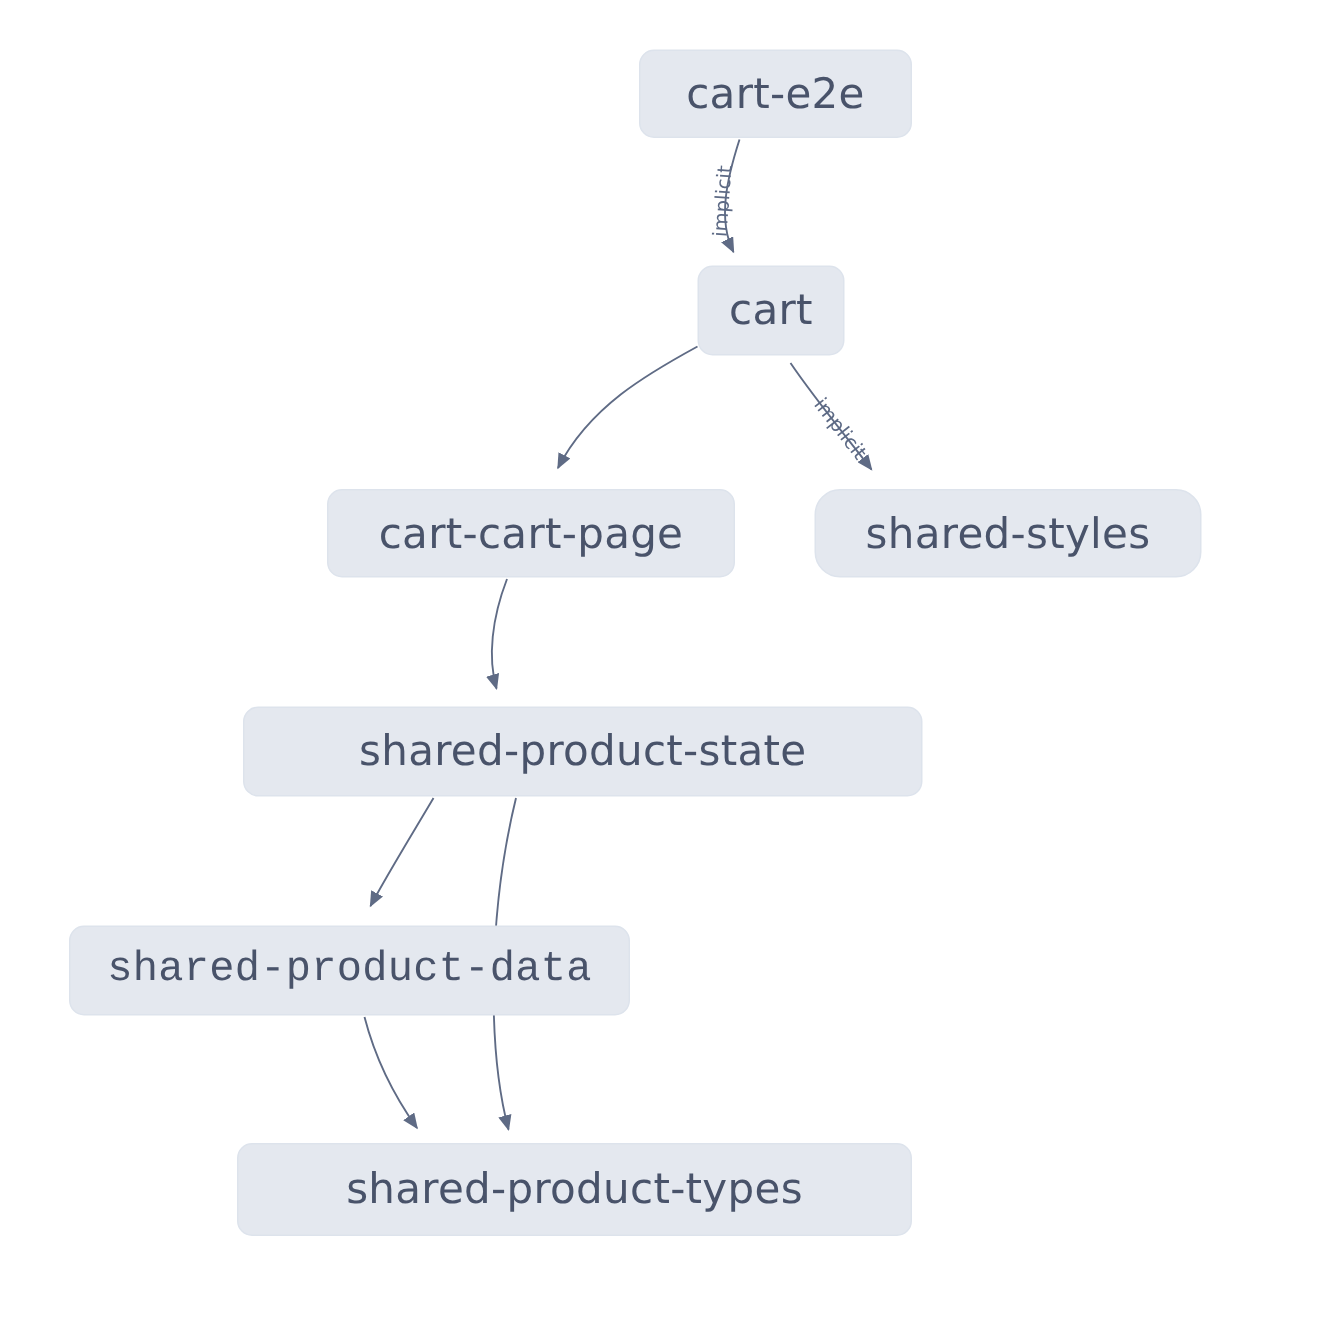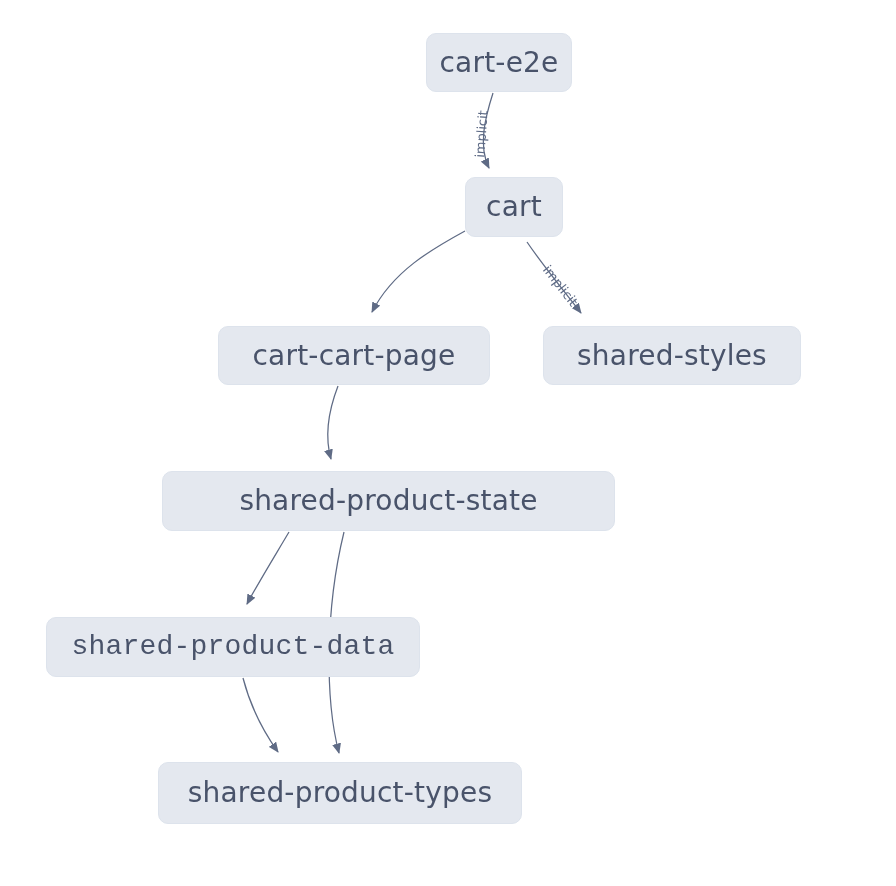--- a/index.html
+++ b/index.html
@@ -81,7 +81,7 @@
     <text class="edge-label" x="560" y="290" transform="rotate(52 560 286)">implicit</text>
   </svg>
 
-  <div class="node" style="left:426px;top:33px;width:146px;height:59px;">
+  <div class="node" style="left:426px;top:33px;width:182px;height:59px;">
     <span class="node-label">cart-e2e</span>
   </div>
 

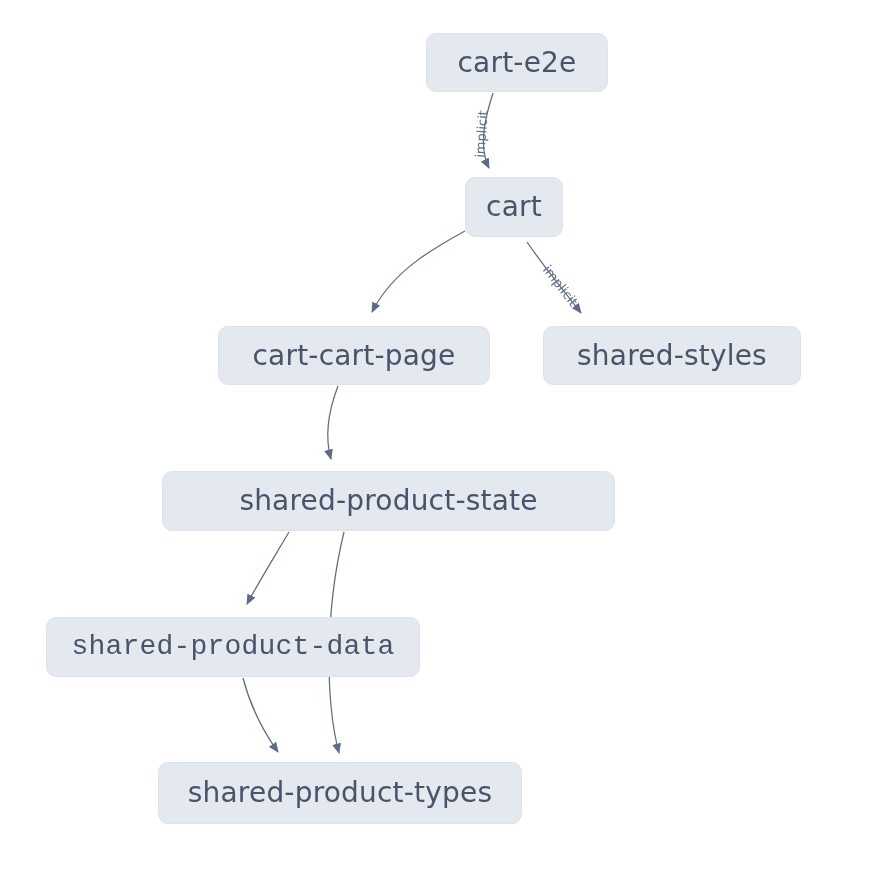--- a/index.html
+++ b/index.html
@@ -93,7 +93,7 @@
     <span class="node-label">cart-cart-page</span>
   </div>
 
-  <div class="node" style="left:543px;top:326px;width:258px;height:59px;">
+  <div class="node" style="left:543px;top:326px;width:258px;height:59px;border-radius:17px;">
     <span class="node-label">shared-styles</span>
   </div>
 

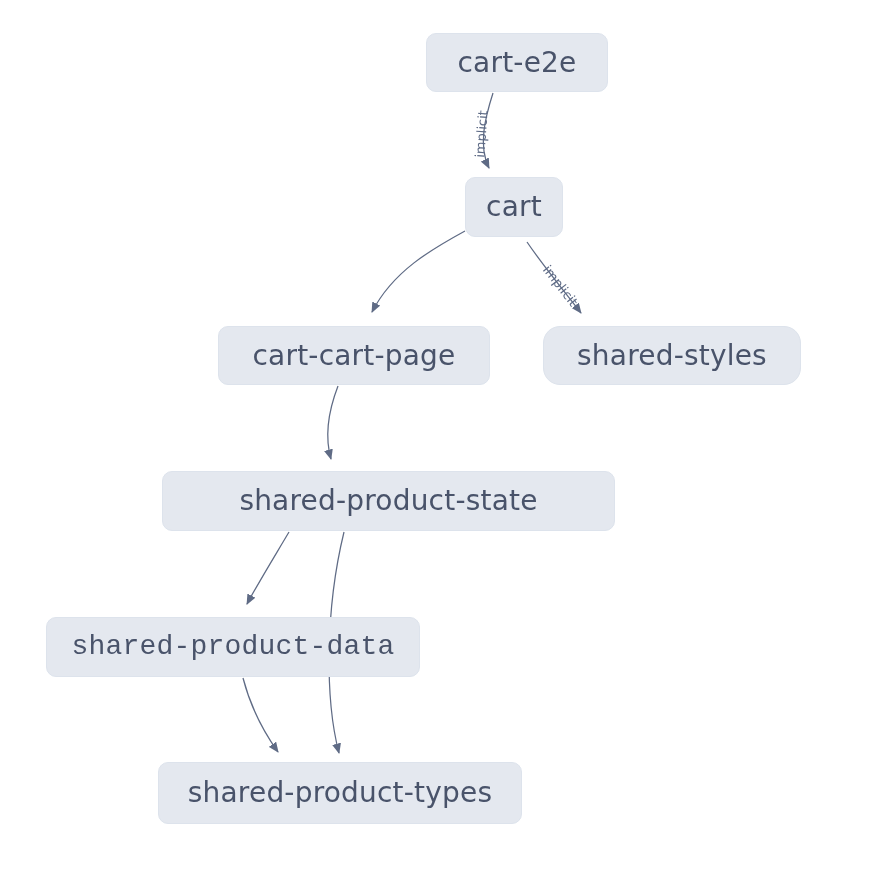--- a/index.html
+++ b/index.html
@@ -105,7 +105,7 @@
     <span class="node-label">shared-product-data</span>
   </div>
 
-  <div class="node" style="left:158px;top:762px;width:364px;height:62px;">
+  <div class="node" style="left:158px;top:762px;width:450px;height:62px;">
     <span class="node-label">shared-product-types</span>
   </div>
 

